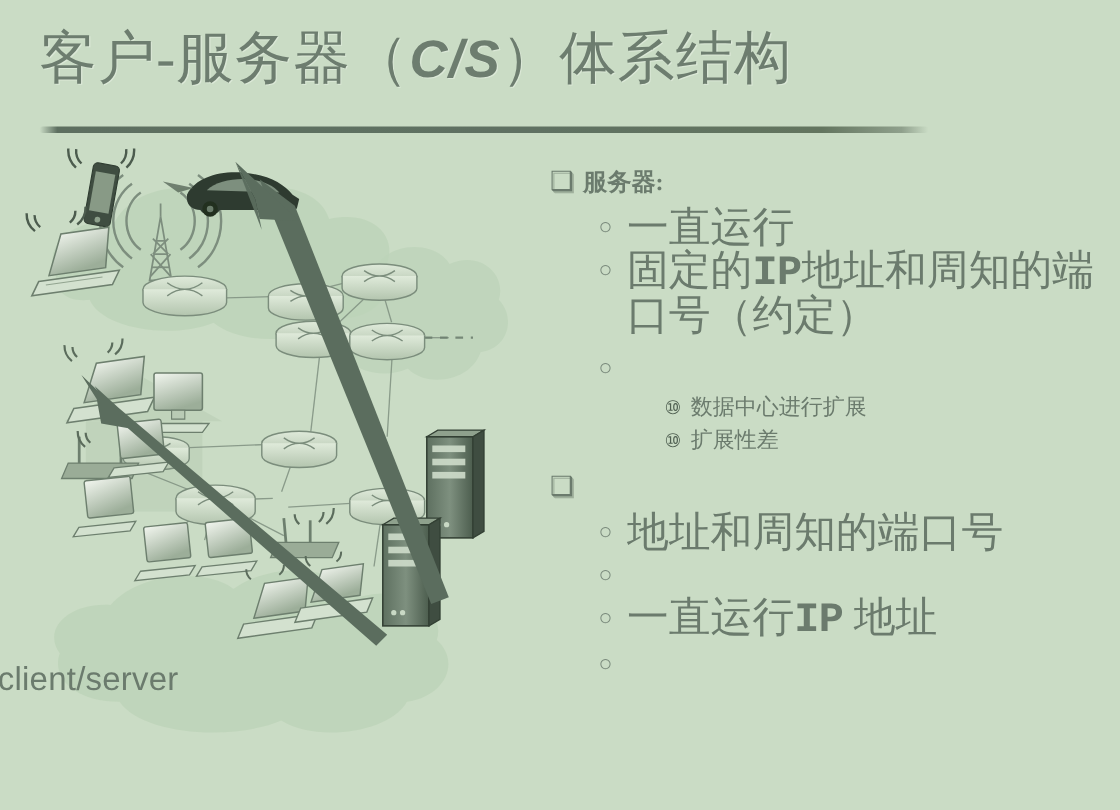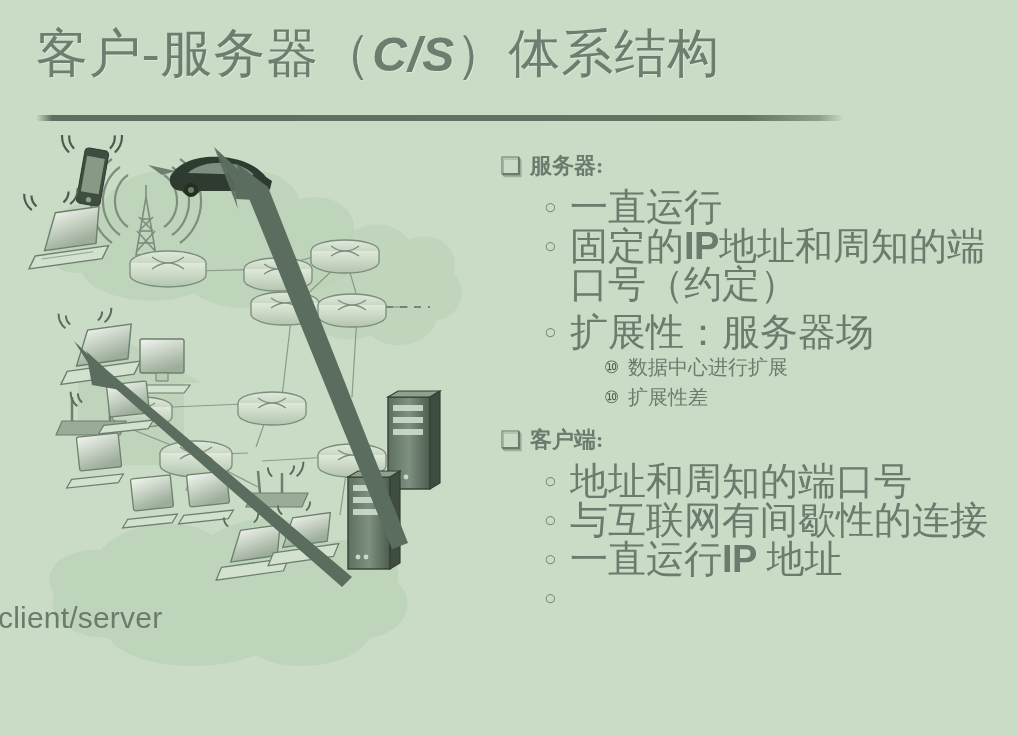--- a/index.html
+++ b/index.html
@@ -68,7 +68,7 @@
   .gap-a{height:9px;}
   .gap-b{height:8px;}
   .mono{
-    font-family:Liberation Sans, sans-serif;
+    font-family:Liberation Mono, monospace;
     font-weight:bold;letter-spacing:-0.5px;
   }
 

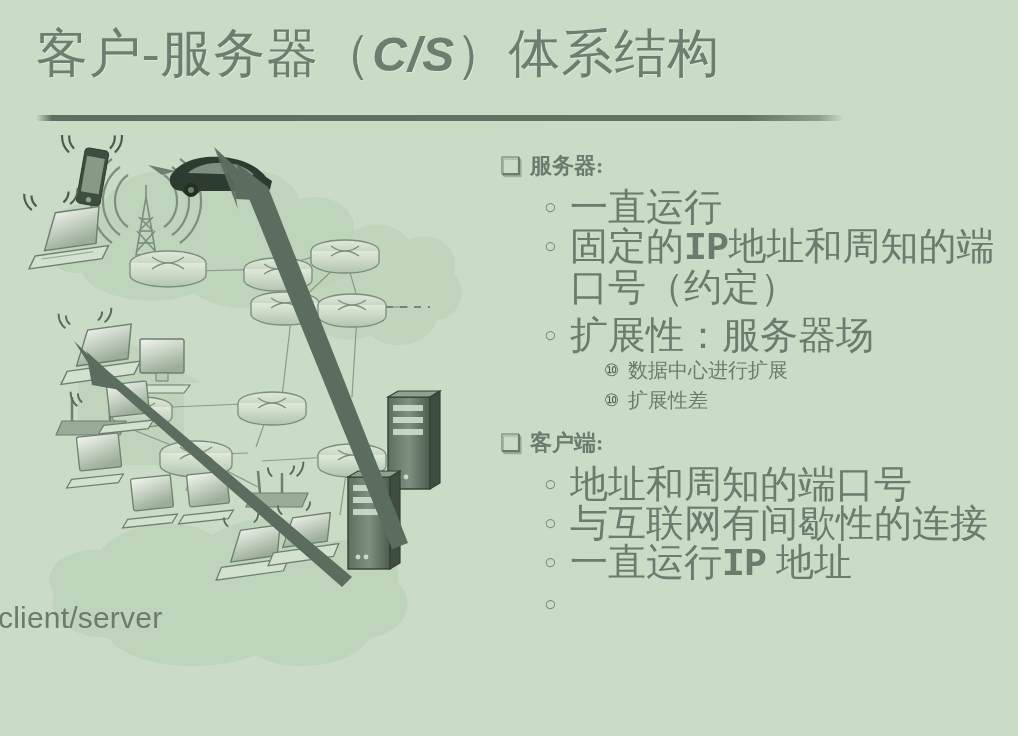--- a/index.html
+++ b/index.html
@@ -415,7 +415,6 @@
 
     <div class="row lvl2">
       <span class="bullet">○</span>
-      <span class="txt">扩展性：服务器场</span>
     </div>
 
     <div class="row lvl3">

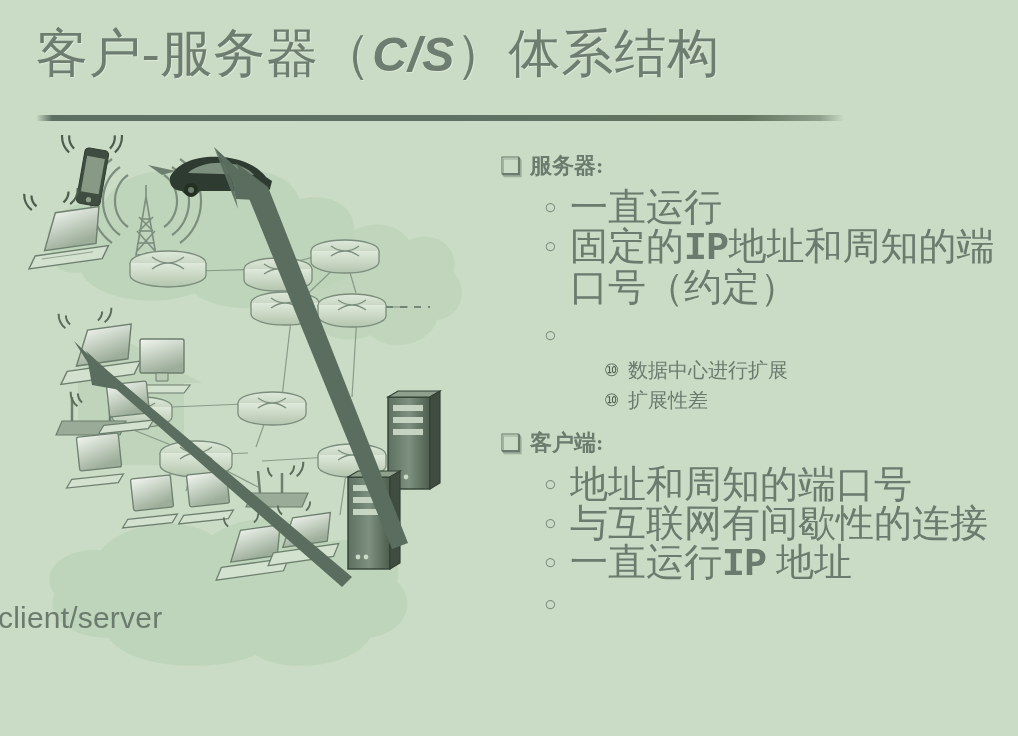--- a/index.html
+++ b/index.html
@@ -431,7 +431,6 @@
 
     <div class="row lvl1">
       <span class="bullet">❑</span>
-      <span class="txt">客户端:</span>
     </div>
 
     <div class="row lvl2">

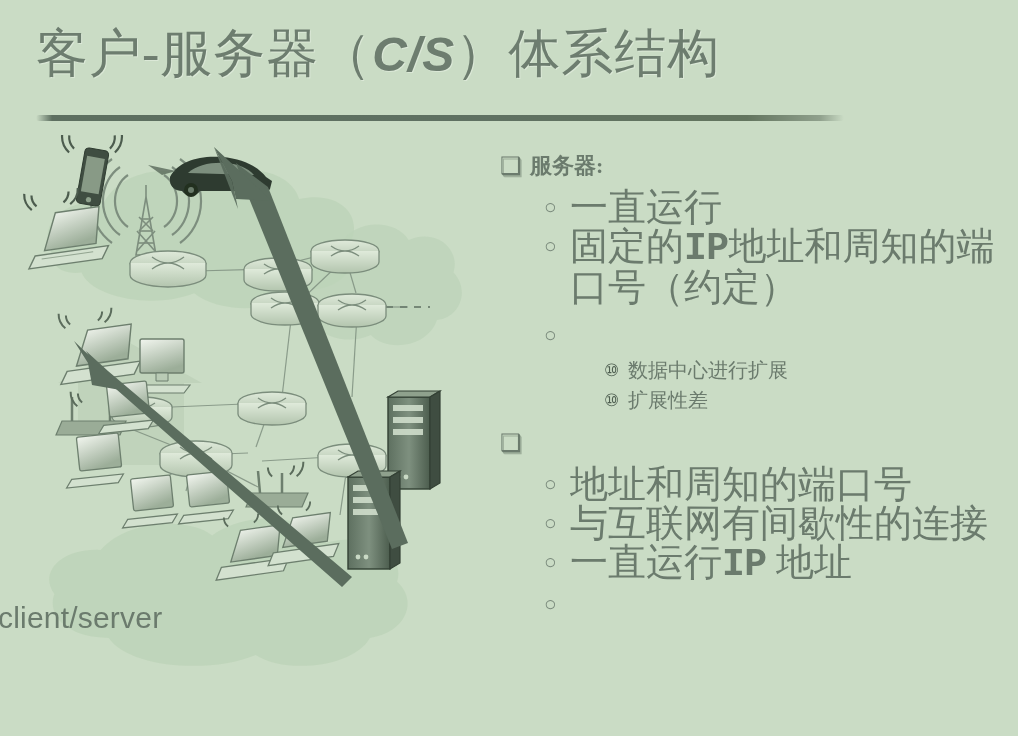--- a/index.html
+++ b/index.html
@@ -440,7 +440,6 @@
 
     <div class="row lvl2">
       <span class="bullet">○</span>
-      <span class="txt">与互联网有间歇性的连接</span>
     </div>
 
     <div class="row lvl2">

